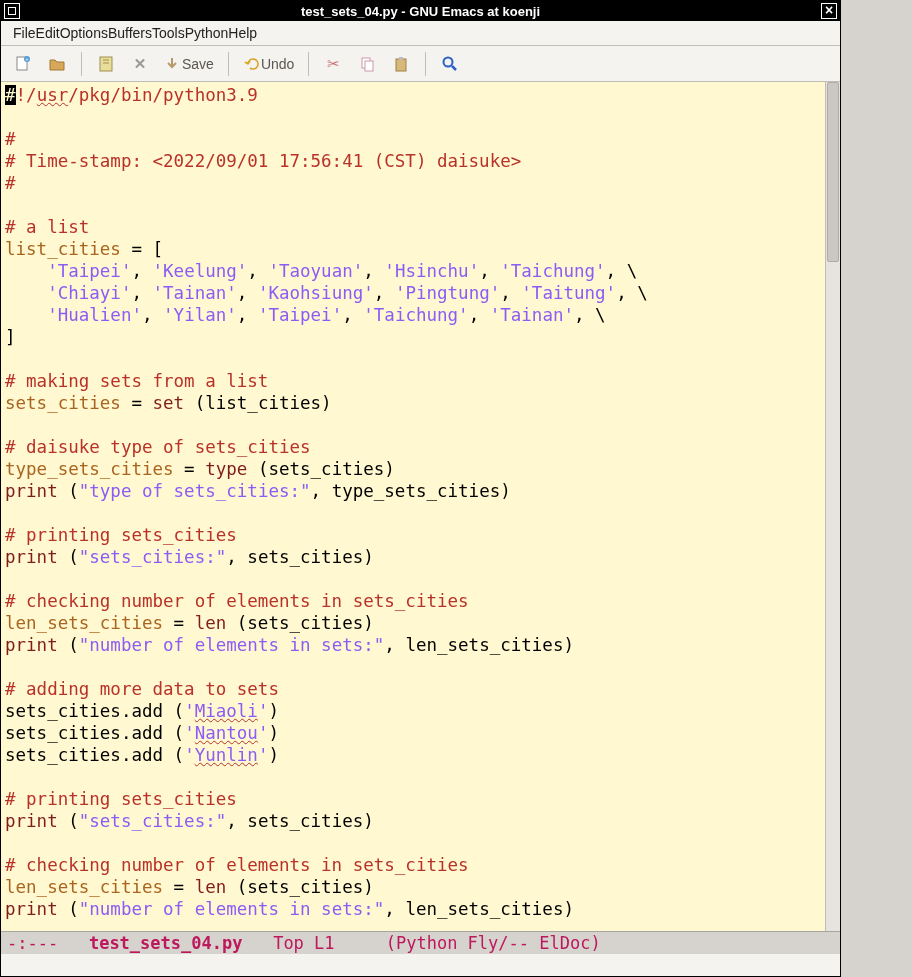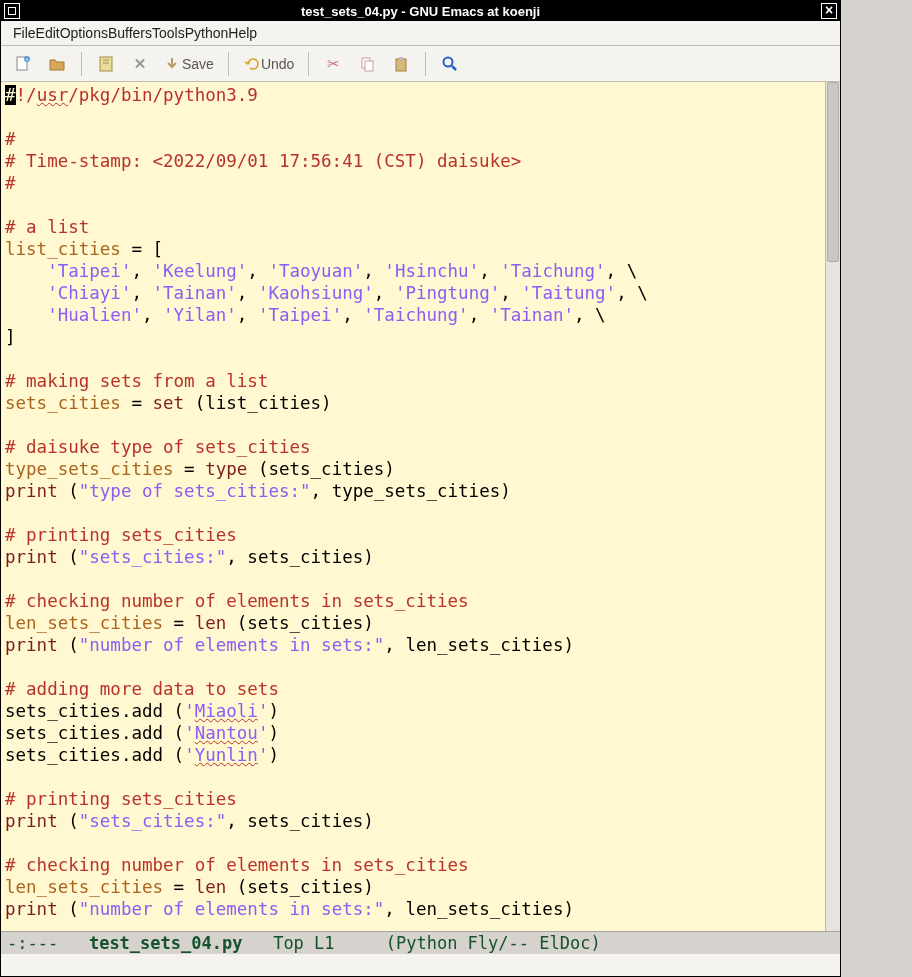--- a/index.html
+++ b/index.html
@@ -129,7 +129,7 @@
     font-family: "DejaVu Sans Mono", Menlo, Consolas, monospace;
     font-size: 17px;
     padding: 1px 6px;
-    color: #14532d;
+    color: #be185d;
     white-space: pre;
   }
   .modeline b { font-weight: bold; }

